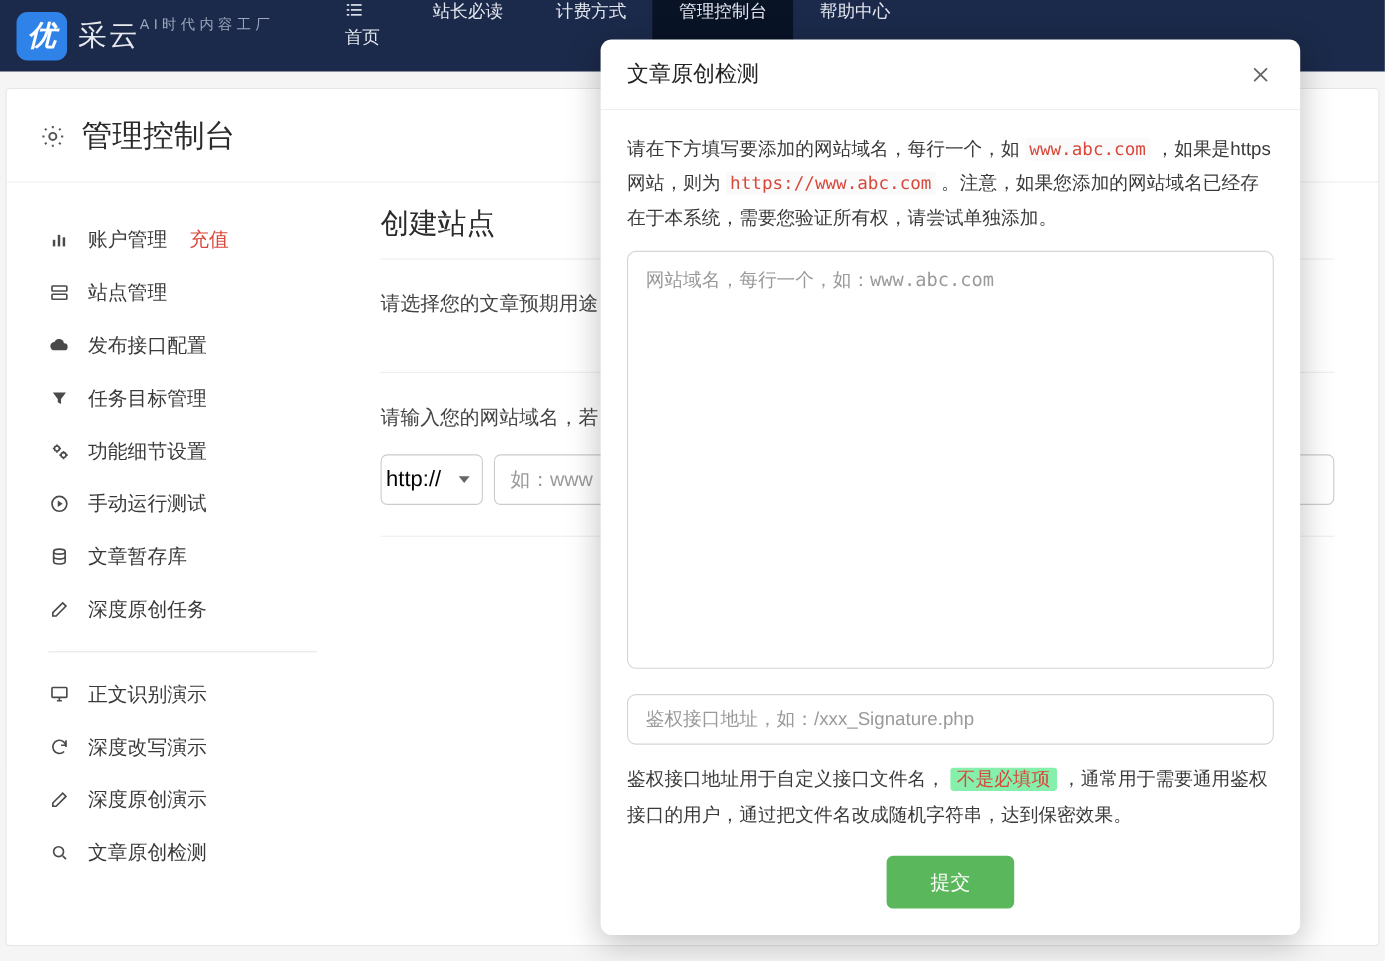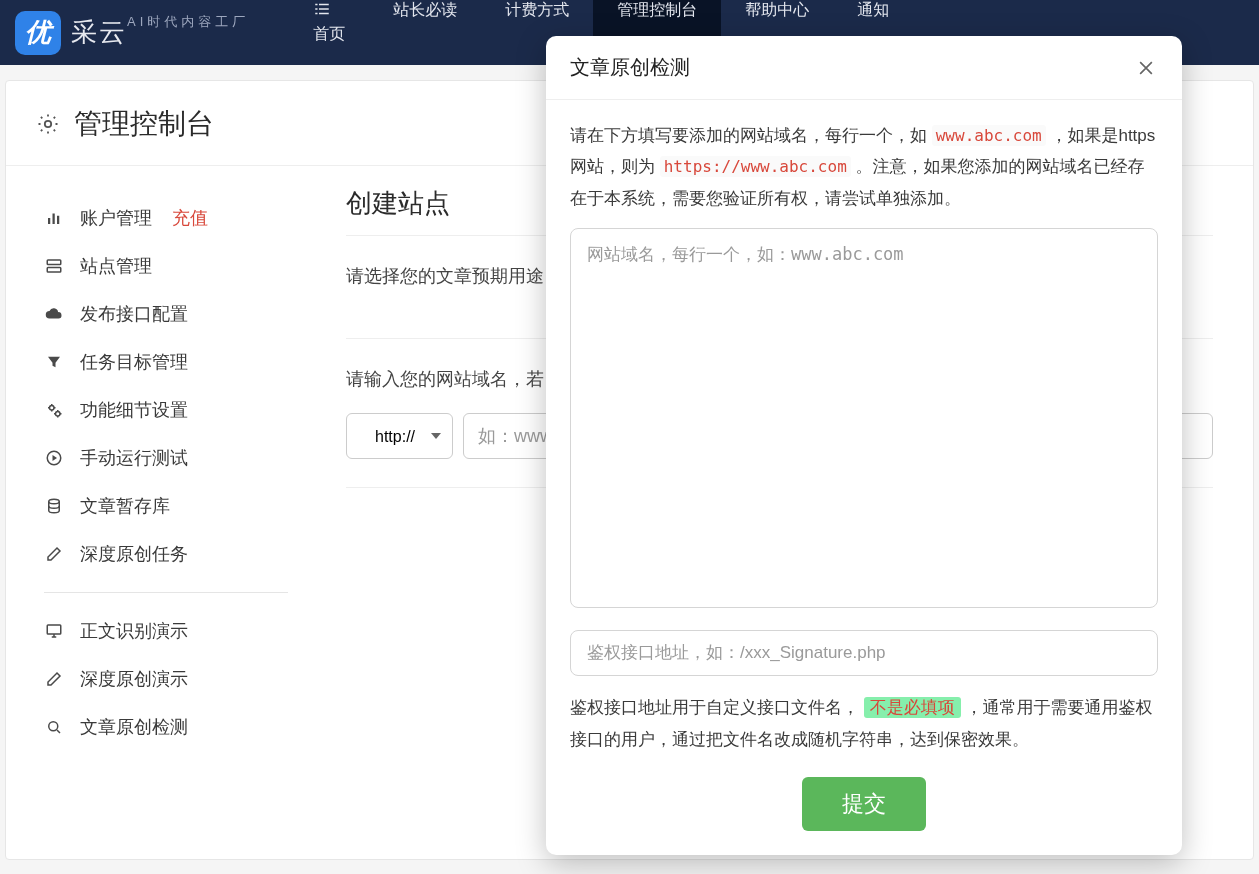--- a/index.html
+++ b/index.html
@@ -271,9 +271,6 @@
     <div class="nav-item">
       <span>帮助中心</span>
     </div>
-    <div class="nav-item">
-      <span>通知</span>
-    </div>
   </div>
 </div>
 

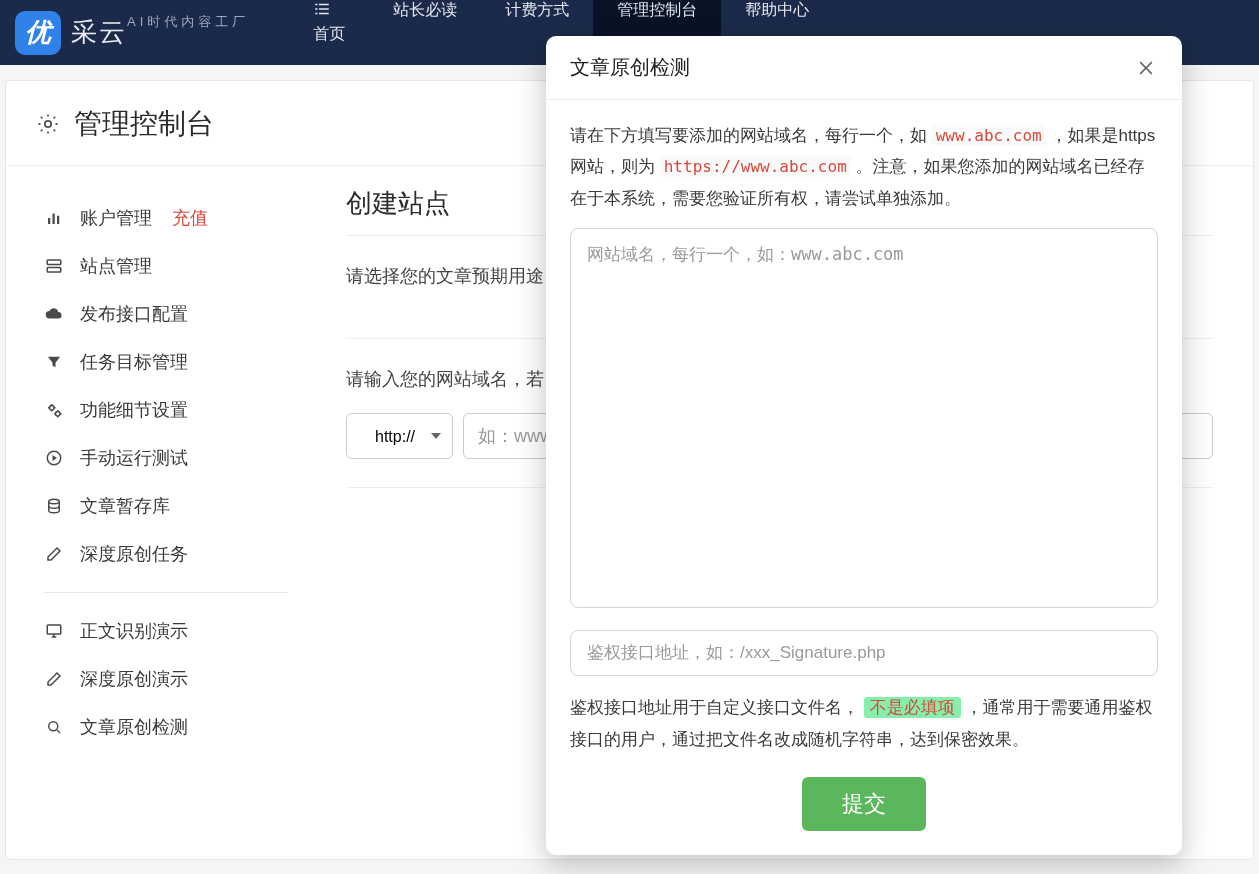--- a/index.html
+++ b/index.html
@@ -131,8 +131,8 @@
     height: 46px;
     border:1px solid #ccc;
     border-radius:6px;
-    font-size:16px;
-    padding: 0 36px 0 28px;
+    font-size:20px;
+    padding: 0 36px 0 4px;
     background:#fff;
     appearance:none;
     position:relative;

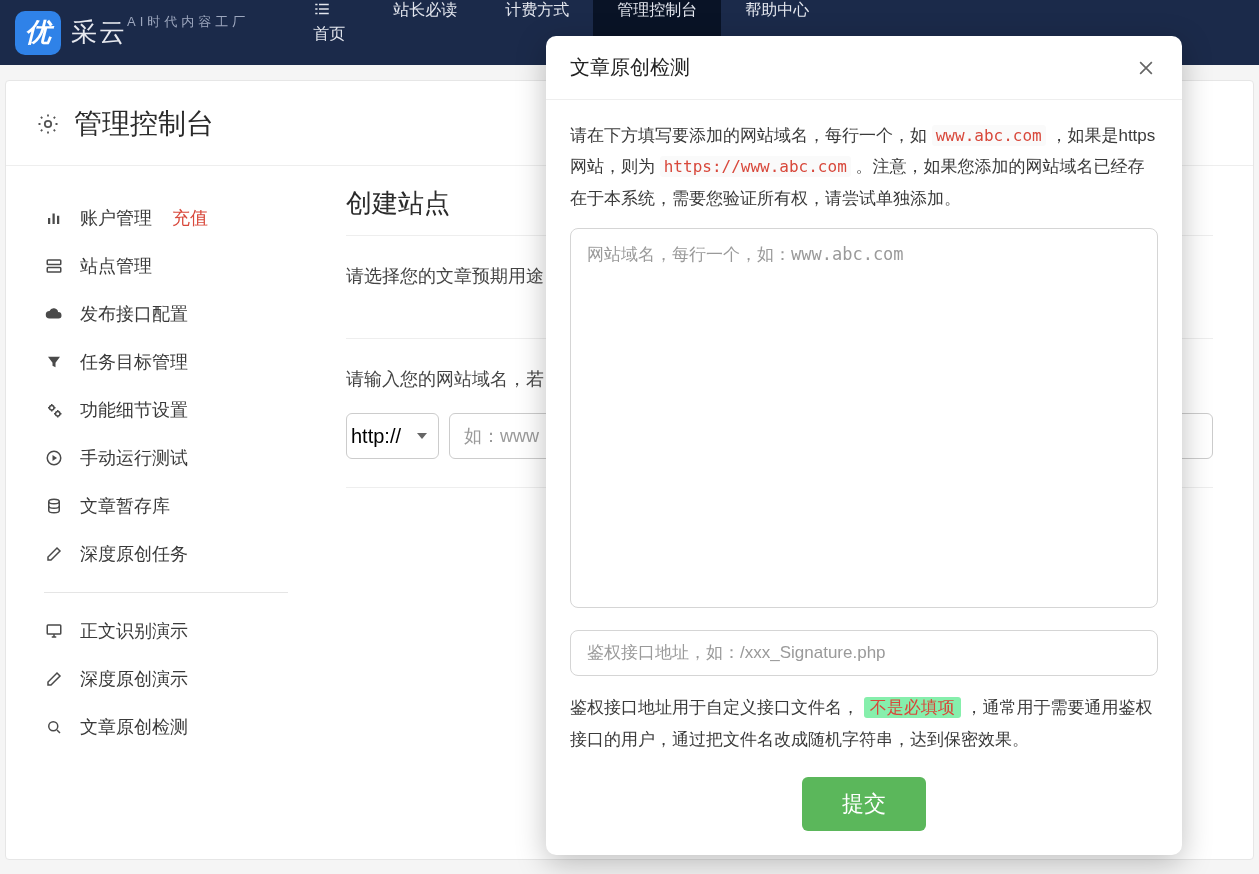--- a/index.html
+++ b/index.html
@@ -377,6 +377,14 @@
         <div class="side-item">
           <span class="side-icon">
             <svg viewBox="0 0 24 24" width="18" height="18" fill="none" stroke="currentColor" stroke-width="2">
+                <path d="M20 12a8 8 0 10-2.3 5.6M20 4v6h-6"></path>
+              </svg>
+          </span>
+          <span>深度改写演示</span>
+        </div>
+        <div class="side-item">
+          <span class="side-icon">
+            <svg viewBox="0 0 24 24" width="18" height="18" fill="none" stroke="currentColor" stroke-width="2">
                 <path d="M4 20h4L20 8l-4-4L4 16v4z"></path>
               </svg>
           </span>

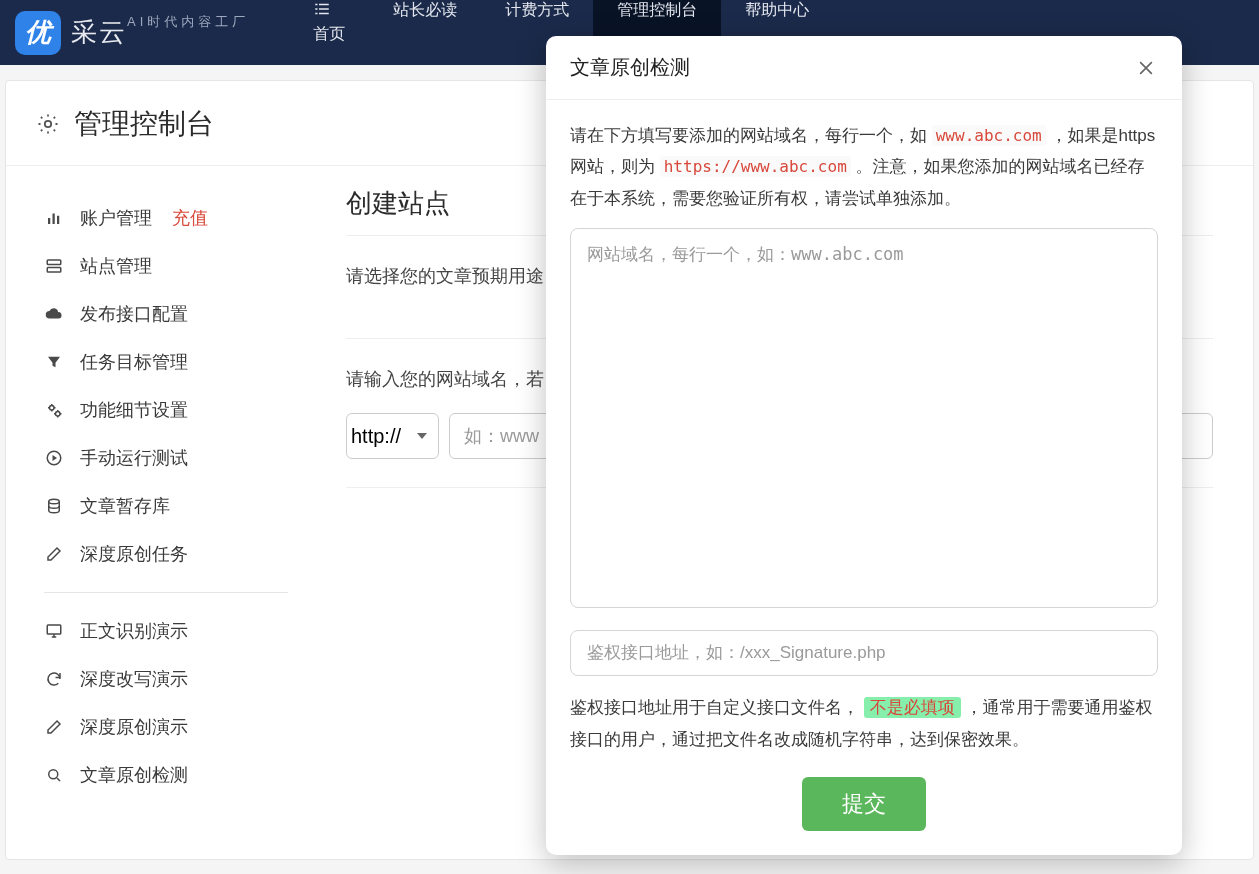--- a/index.html
+++ b/index.html
@@ -229,7 +229,7 @@
     color:#fff;
     border:none;
     border-radius:6px;
-    font-size:22px;
+    font-size:18px;
     padding:12px 40px;
     cursor:pointer;
   }

